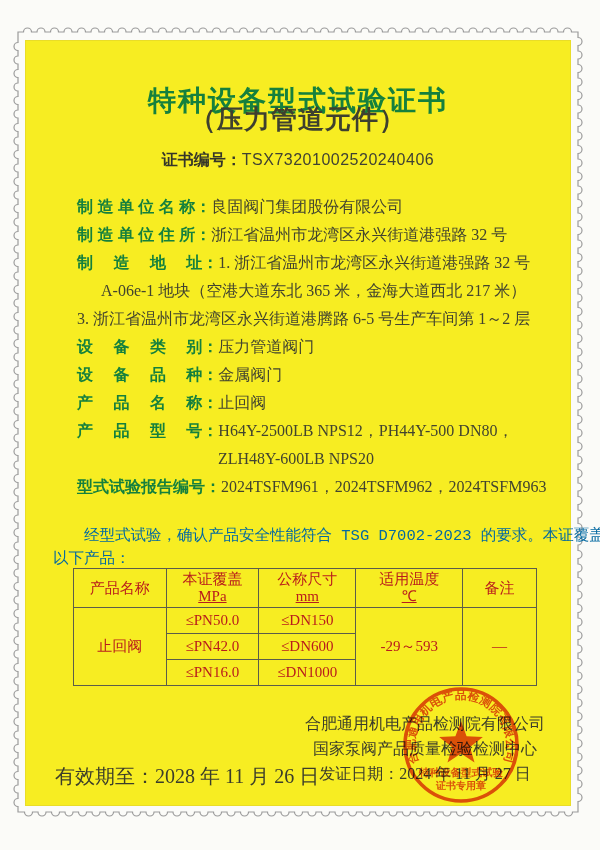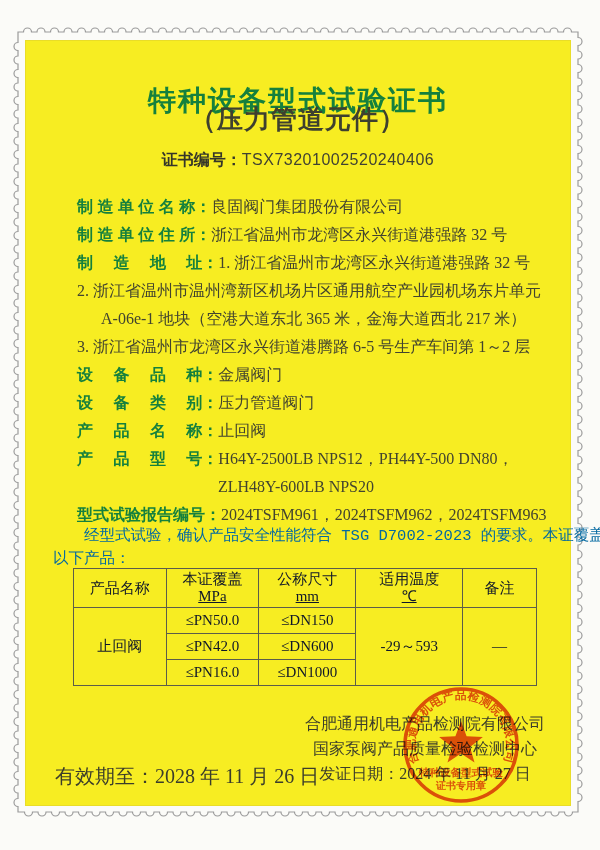--- a/index.html
+++ b/index.html
@@ -95,7 +95,6 @@
       <div class="fline"><span class="flab">制 造 单 位 名 称：</span><span class="fval">良固阀门集团股份有限公司</span></div>
       <div class="fline"><span class="flab">制 造 单 位 住 所：</span><span class="fval">浙江省温州市龙湾区永兴街道港强路 32 号</span></div>
       <div class="fline"><span class="flab">制　 造　 地　 址：</span><span class="fval">1. 浙江省温州市龙湾区永兴街道港强路 32 号</span></div>
-      <div class="fline"><span class="flab"></span><span class="fval">2. 浙江省温州市温州湾新区机场片区通用航空产业园机场东片单元</span></div>
       <div class="fline pad1"><span class="flab"></span><span class="fval">A-06e-1 地块（空港大道东北 365 米，金海大道西北 217 米）</span></div>
       <div class="fline"><span class="flab"></span><span class="fval">3. 浙江省温州市龙湾区永兴街道港腾路 6-5 号生产车间第 1～2 层</span></div>
       <div class="fline"><span class="flab">设　 备　 品　 种：</span><span class="fval">金属阀门</span></div>

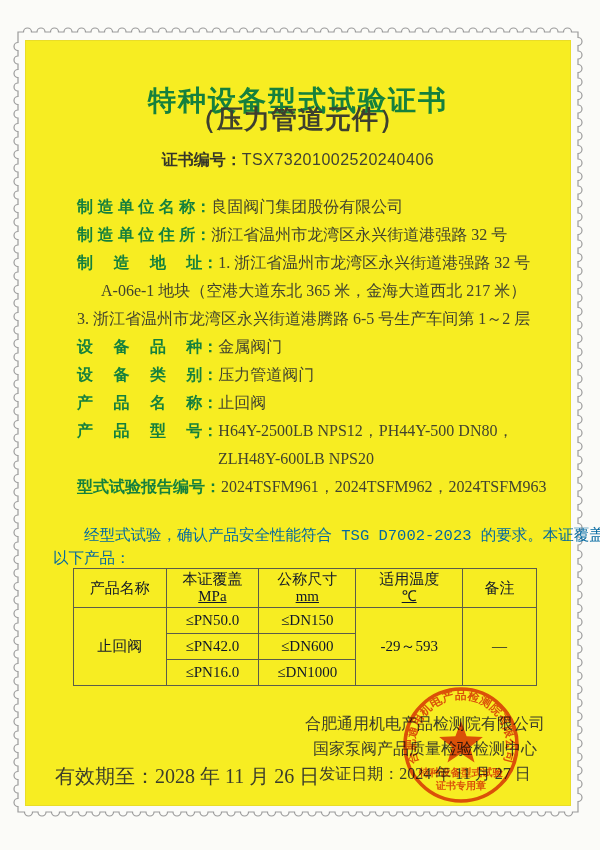--- a/index.html
+++ b/index.html
@@ -97,8 +97,8 @@
       <div class="fline"><span class="flab">制　 造　 地　 址：</span><span class="fval">1. 浙江省温州市龙湾区永兴街道港强路 32 号</span></div>
       <div class="fline pad1"><span class="flab"></span><span class="fval">A-06e-1 地块（空港大道东北 365 米，金海大道西北 217 米）</span></div>
       <div class="fline"><span class="flab"></span><span class="fval">3. 浙江省温州市龙湾区永兴街道港腾路 6-5 号生产车间第 1～2 层</span></div>
+      <div class="fline"><span class="flab">设　 备　 类　 别：</span><span class="fval">压力管道阀门</span></div>
       <div class="fline"><span class="flab">设　 备　 品　 种：</span><span class="fval">金属阀门</span></div>
-      <div class="fline"><span class="flab">设　 备　 类　 别：</span><span class="fval">压力管道阀门</span></div>
       <div class="fline"><span class="flab">产　 品　 名　 称：</span><span class="fval">止回阀</span></div>
       <div class="fline"><span class="flab">产　 品　 型　 号：</span><span class="fval">H64Y-2500LB NPS12，PH44Y-500 DN80，</span></div>
       <div class="fline pad2"><span class="flab"></span><span class="fval">ZLH48Y-600LB NPS20</span></div>

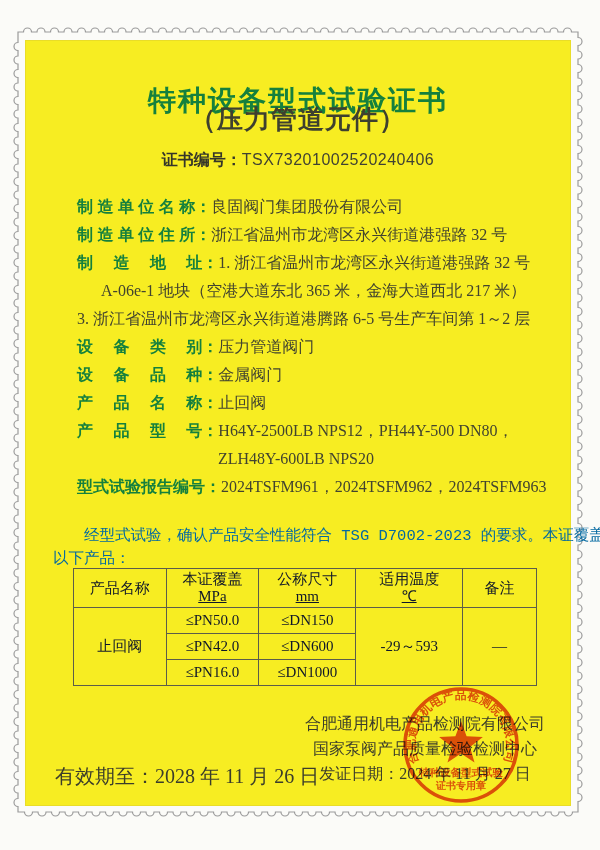--- a/index.html
+++ b/index.html
@@ -51,7 +51,7 @@
   table.prod{
     position:absolute;left:48px;top:528px;width:464px;
     border-collapse:collapse;table-layout:fixed;
-    font-family:"Liberation Serif",serif;font-size:15px;color:#0f172a;
+    font-family:"Liberation Serif",serif;font-size:15px;color:#b91c1c;
   }
   table.prod td,table.prod th{
     border:1px solid #5c5d4a;text-align:center;vertical-align:middle;

